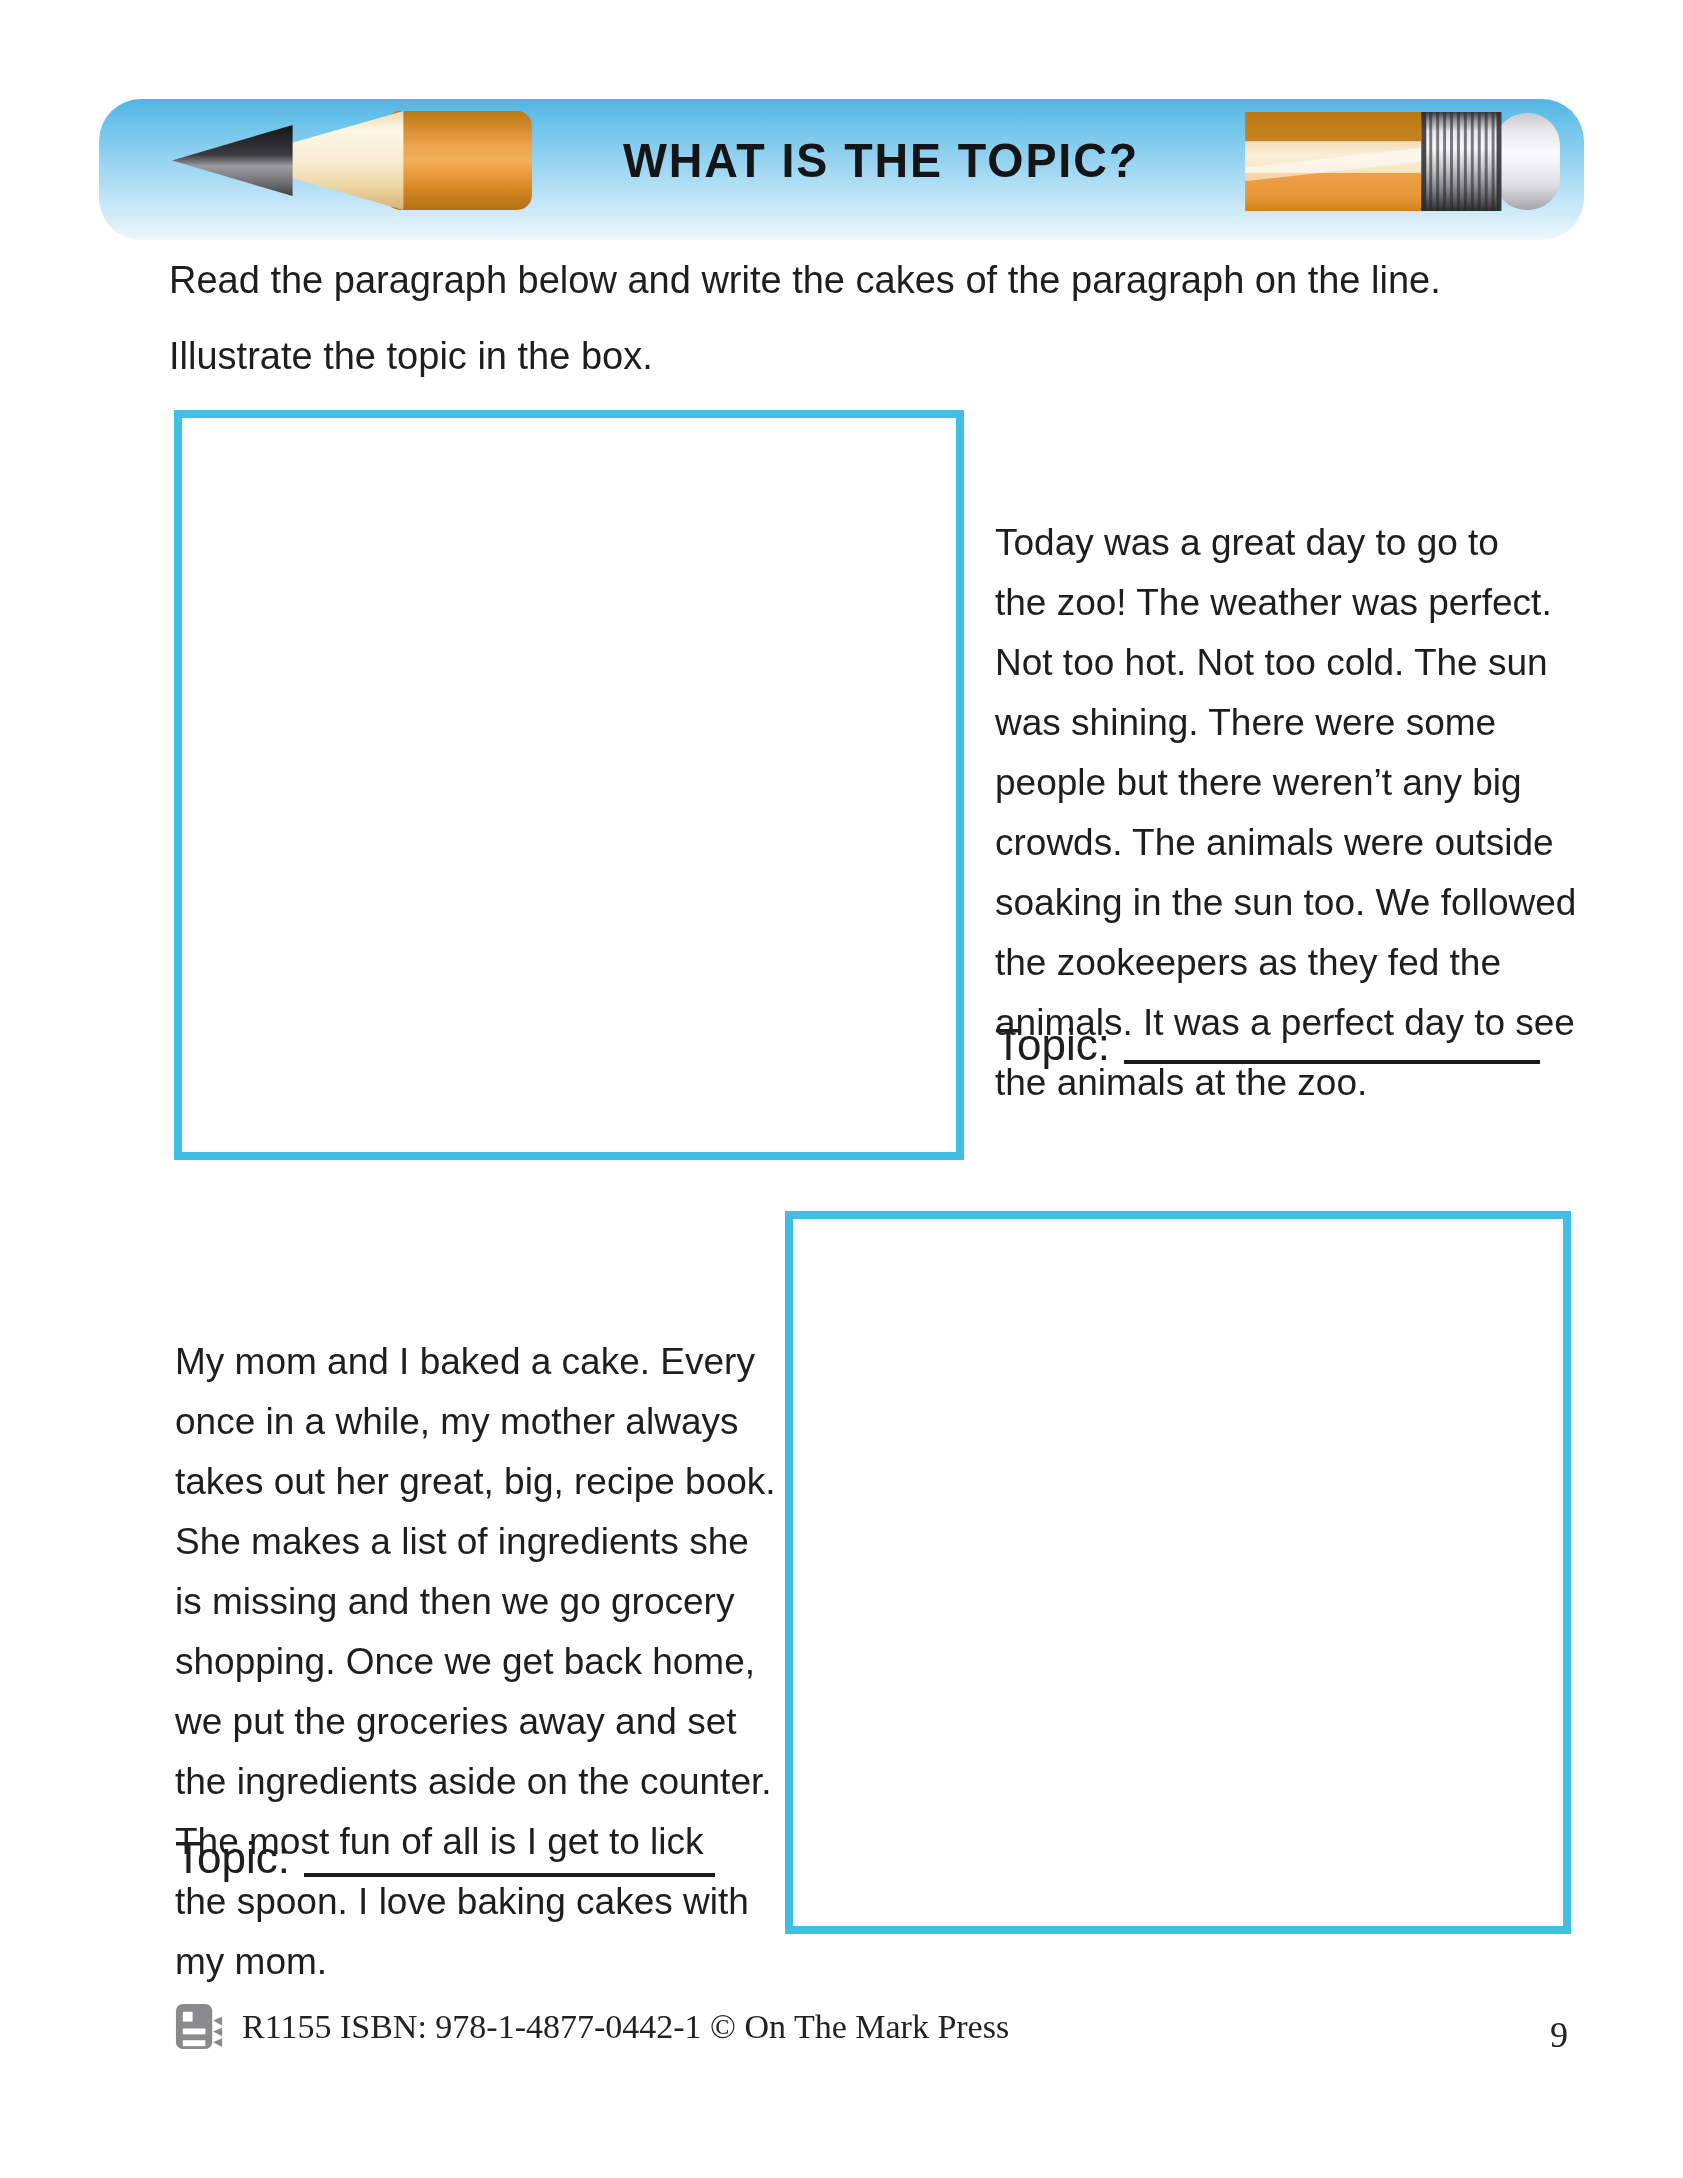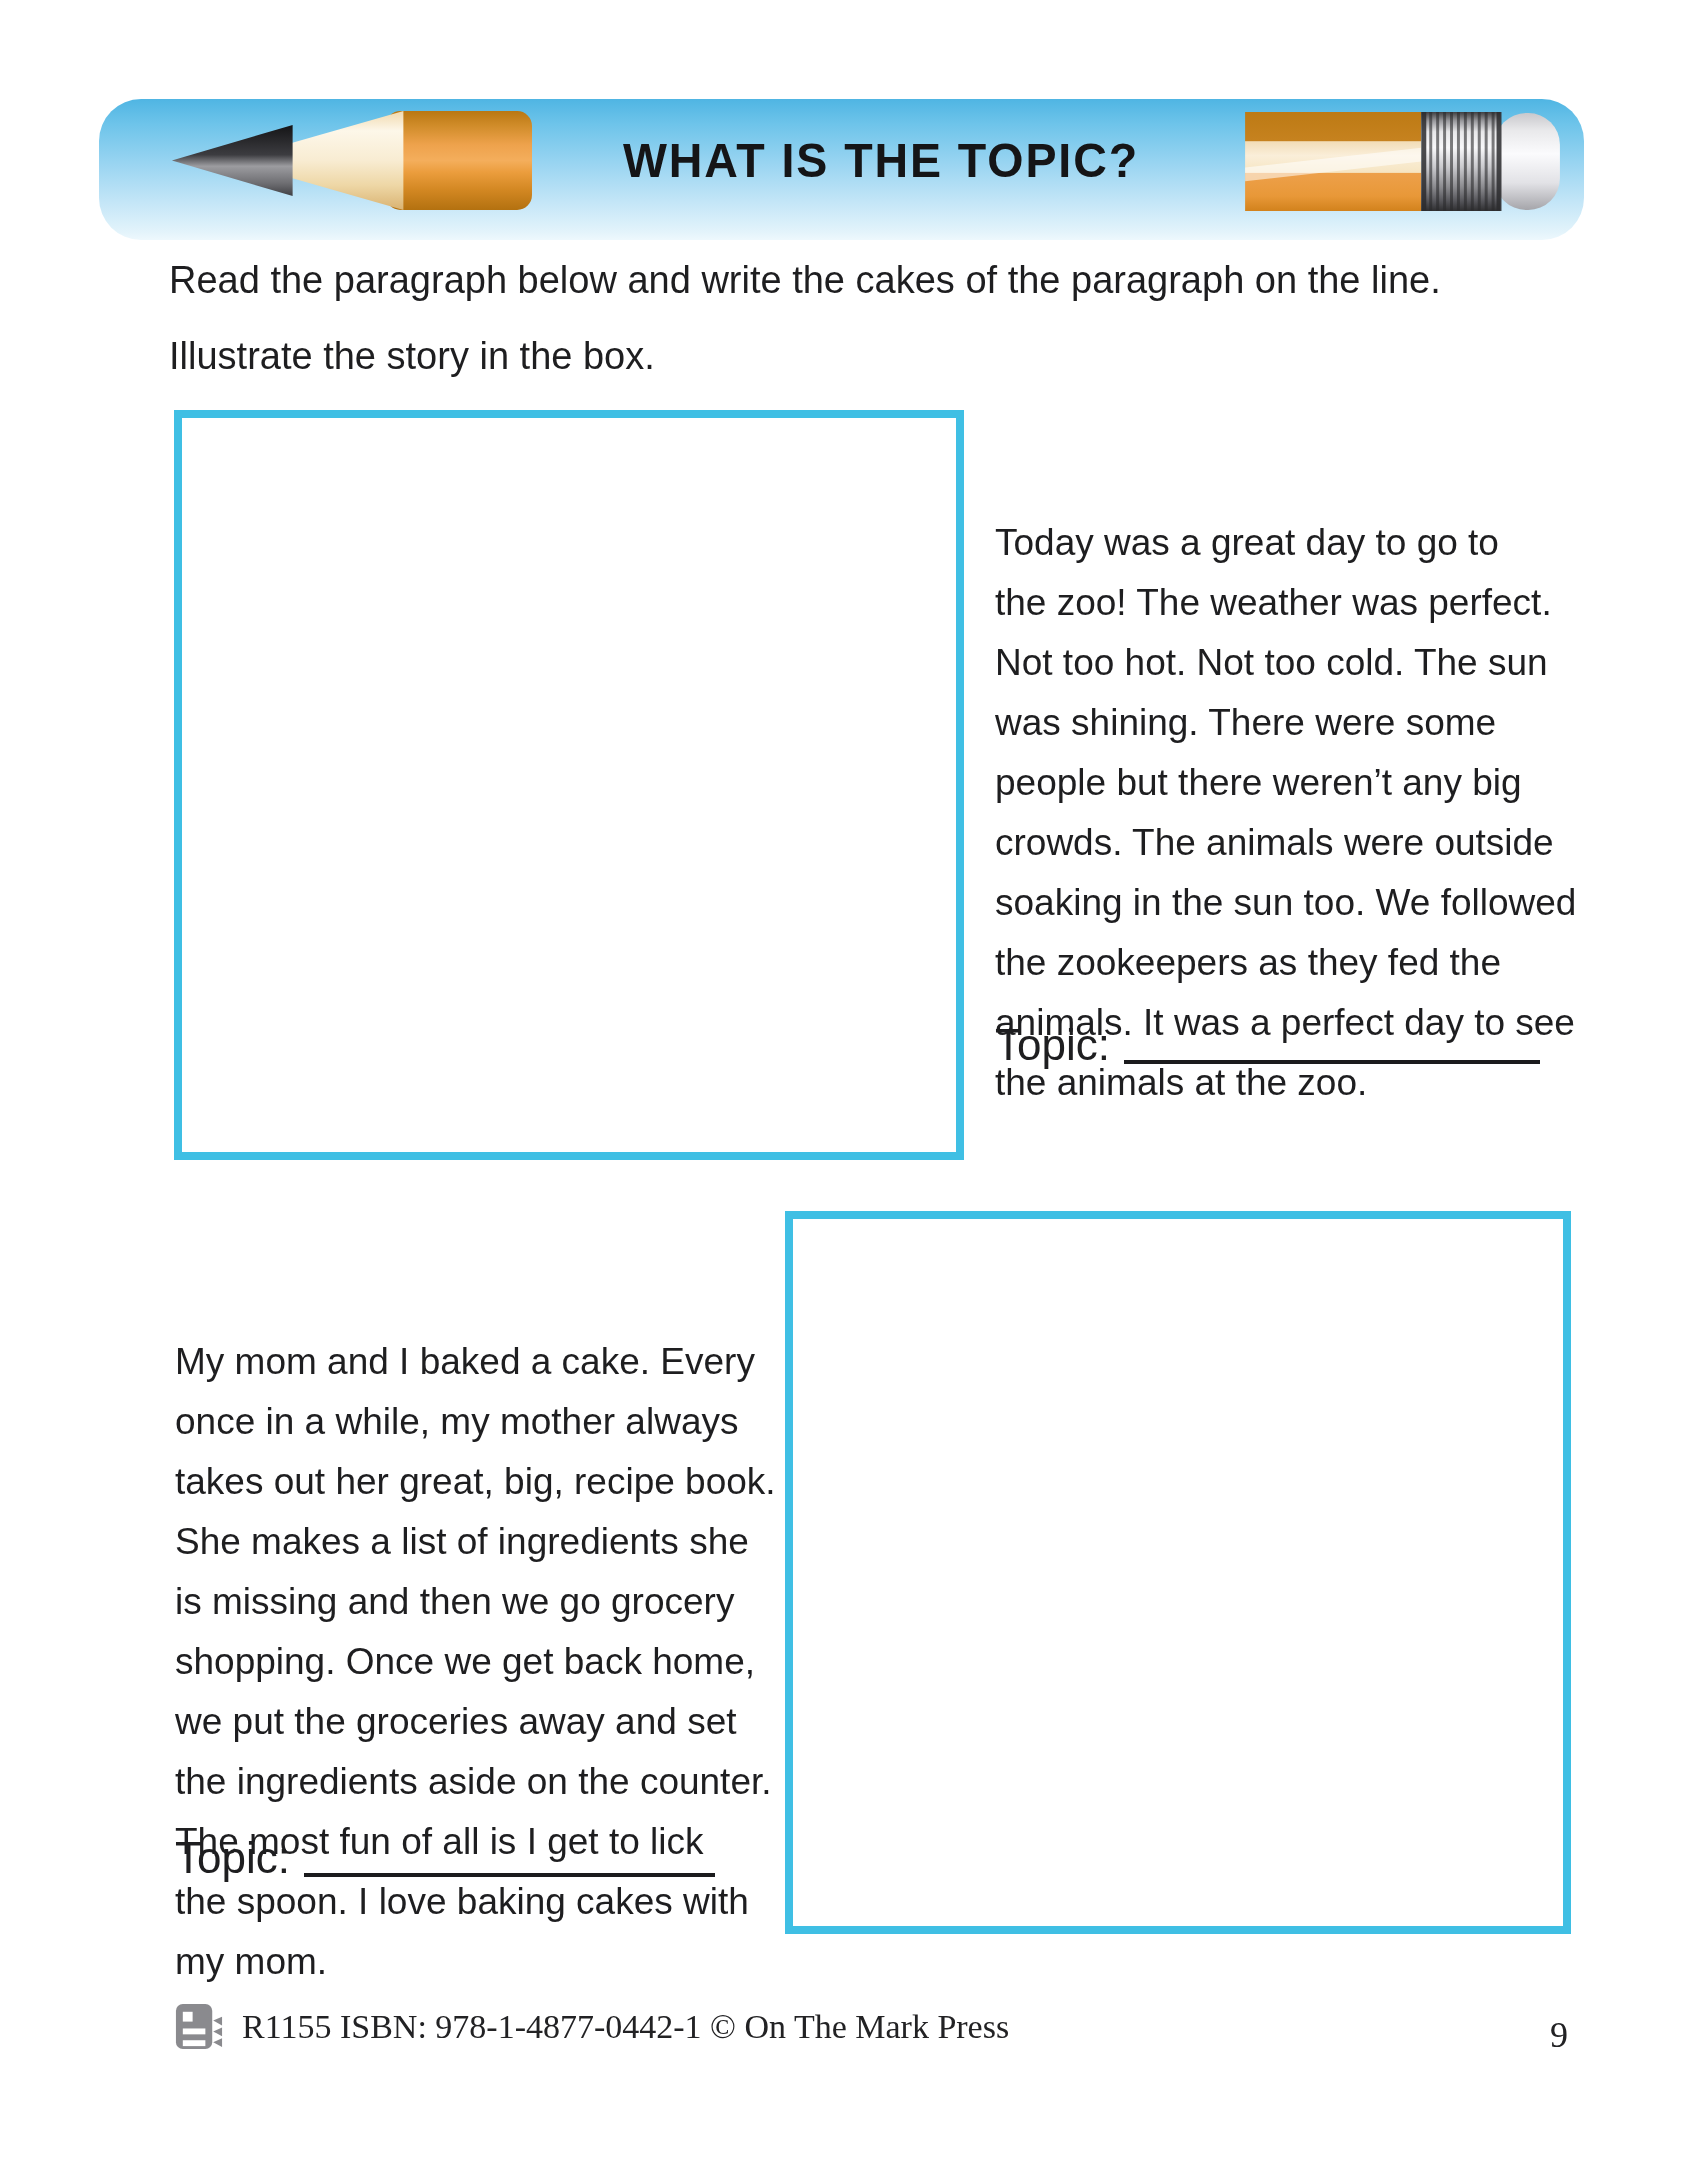--- a/index.html
+++ b/index.html
@@ -135,7 +135,7 @@
 </div>
 
 <div class="instr instr1">Read the paragraph below and write the cakes of the paragraph on the line.</div>
-<div class="instr instr2">Illustrate the story in the box.</div>
+<div class="instr instr2">Illustrate the topic in the box.</div>
 
 <div class="draw-box box1"></div>
 

